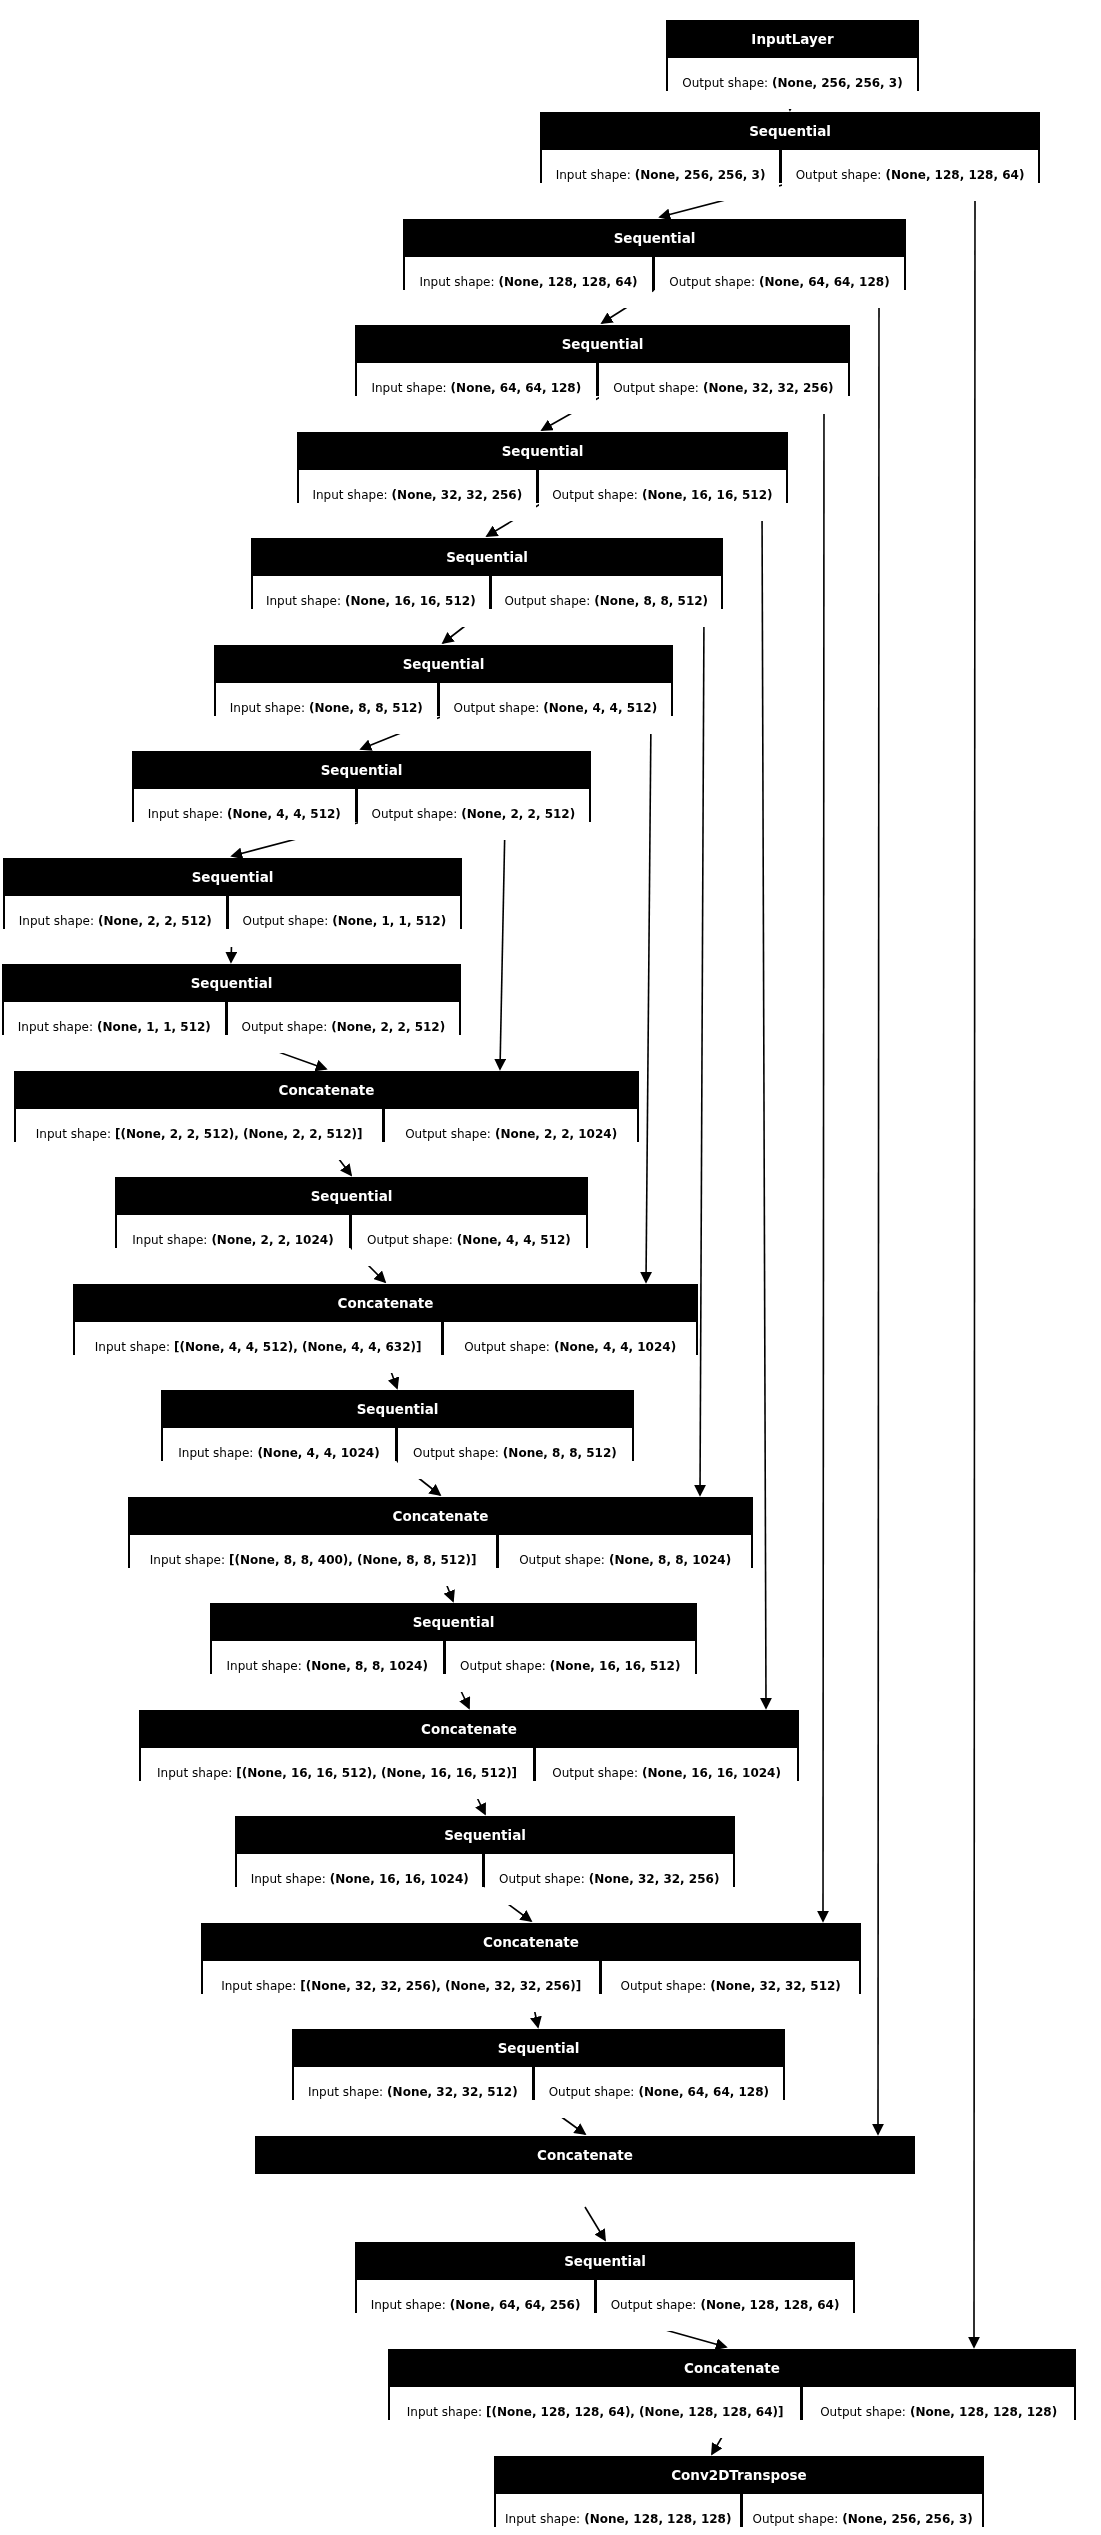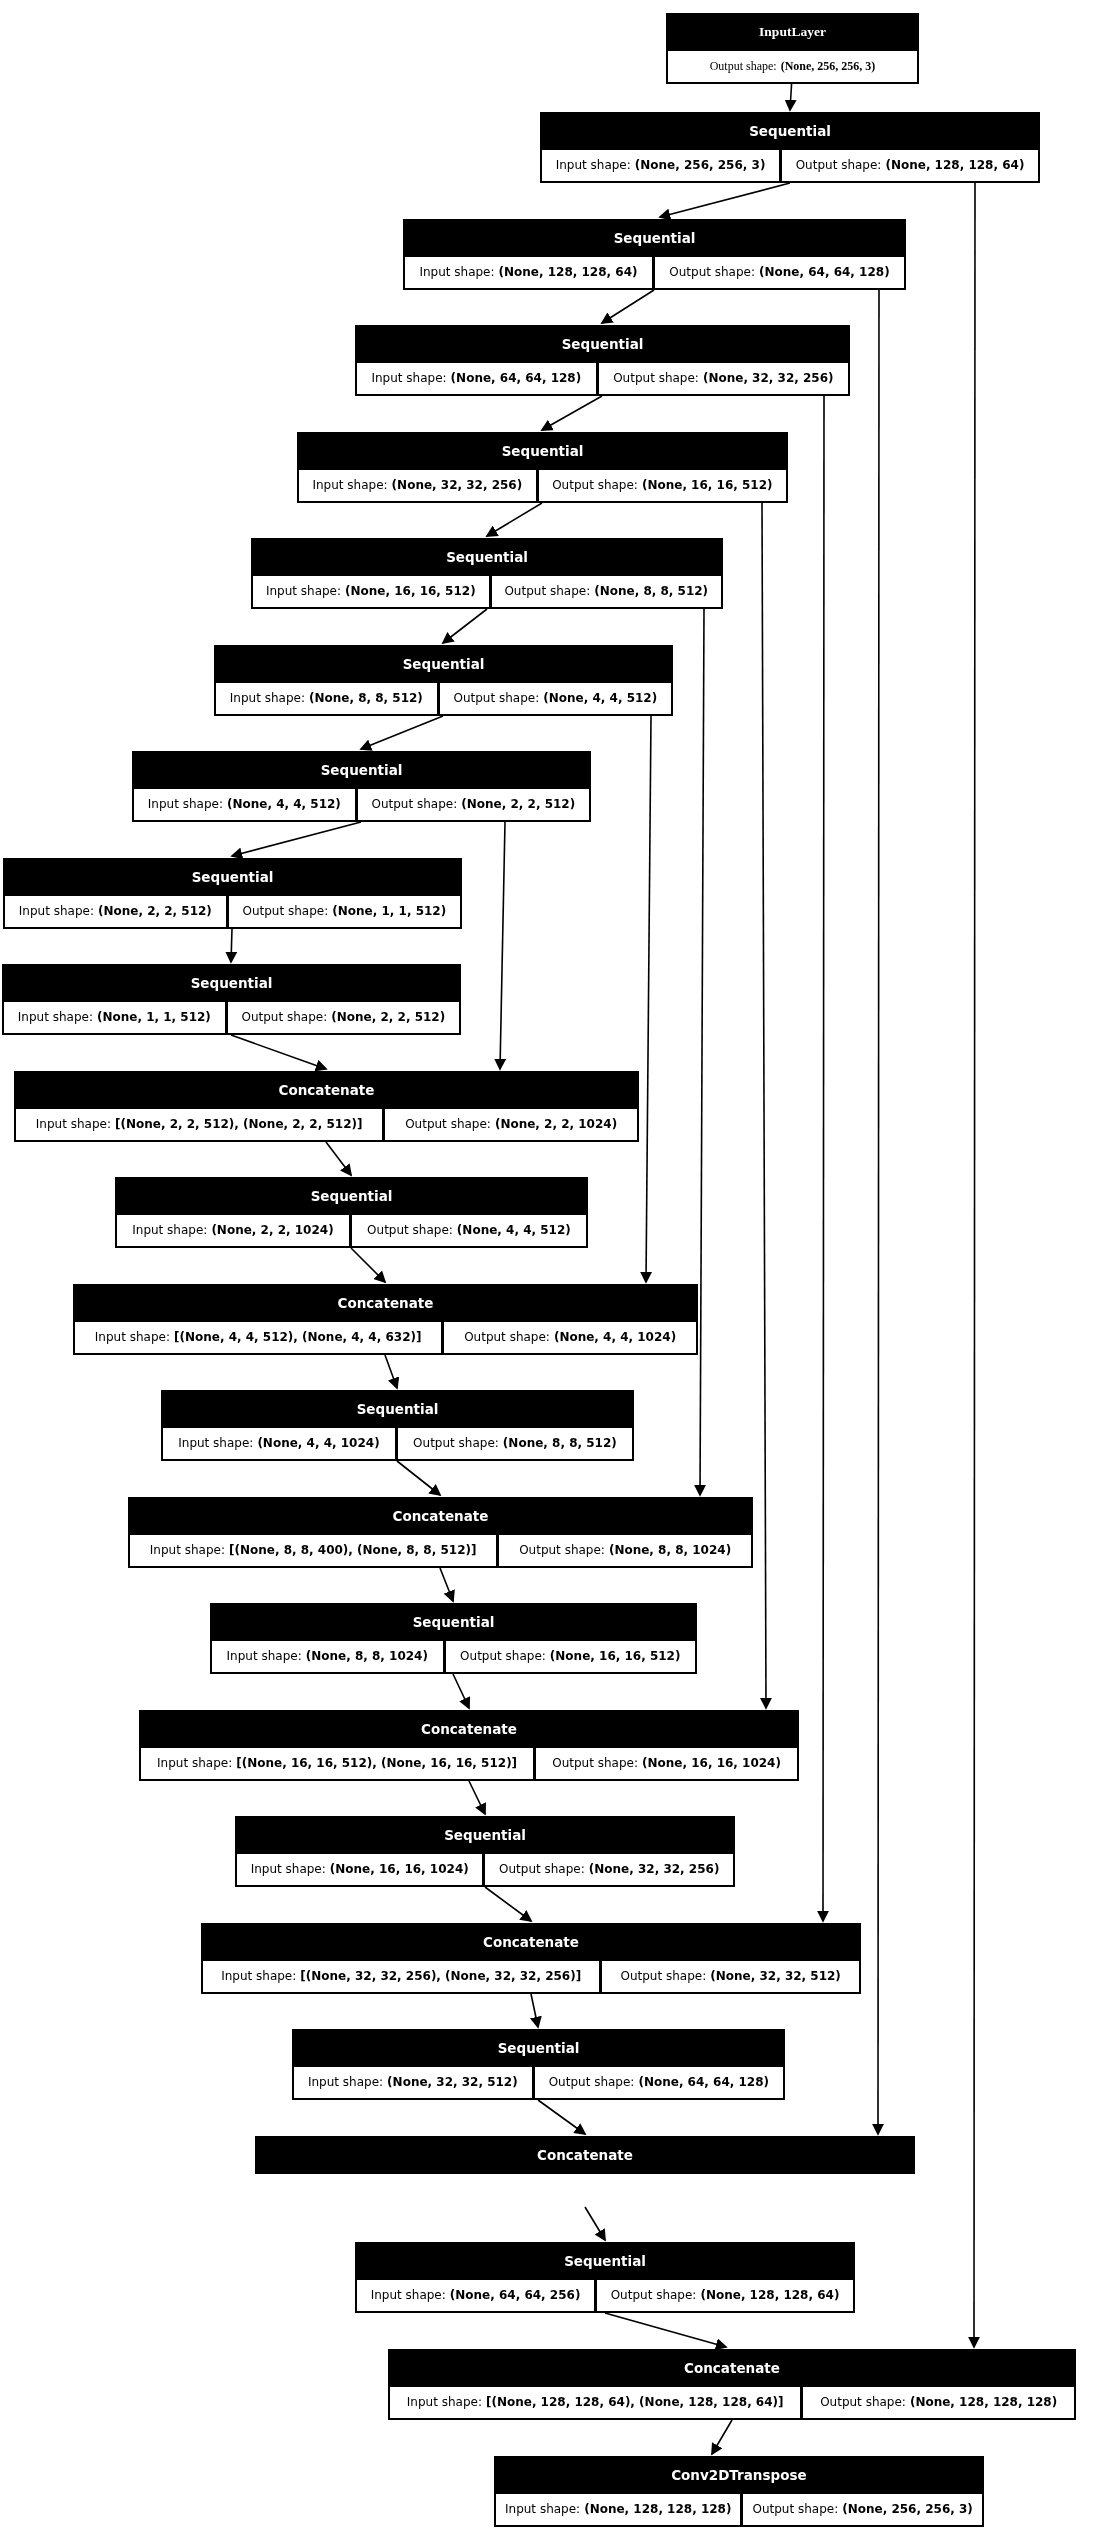--- a/index.html
+++ b/index.html
@@ -77,7 +77,7 @@
       </g>
   </svg>
 
-<div class="node" style="left: 666px; top: 13px; min-width: 253px; font-family: Liberation Serif, serif;">
+<div class="node" style="left: 666px; top: 20px; min-width: 253px;">
       <div class="node-title">InputLayer</div>
       <div class="node-body">
 

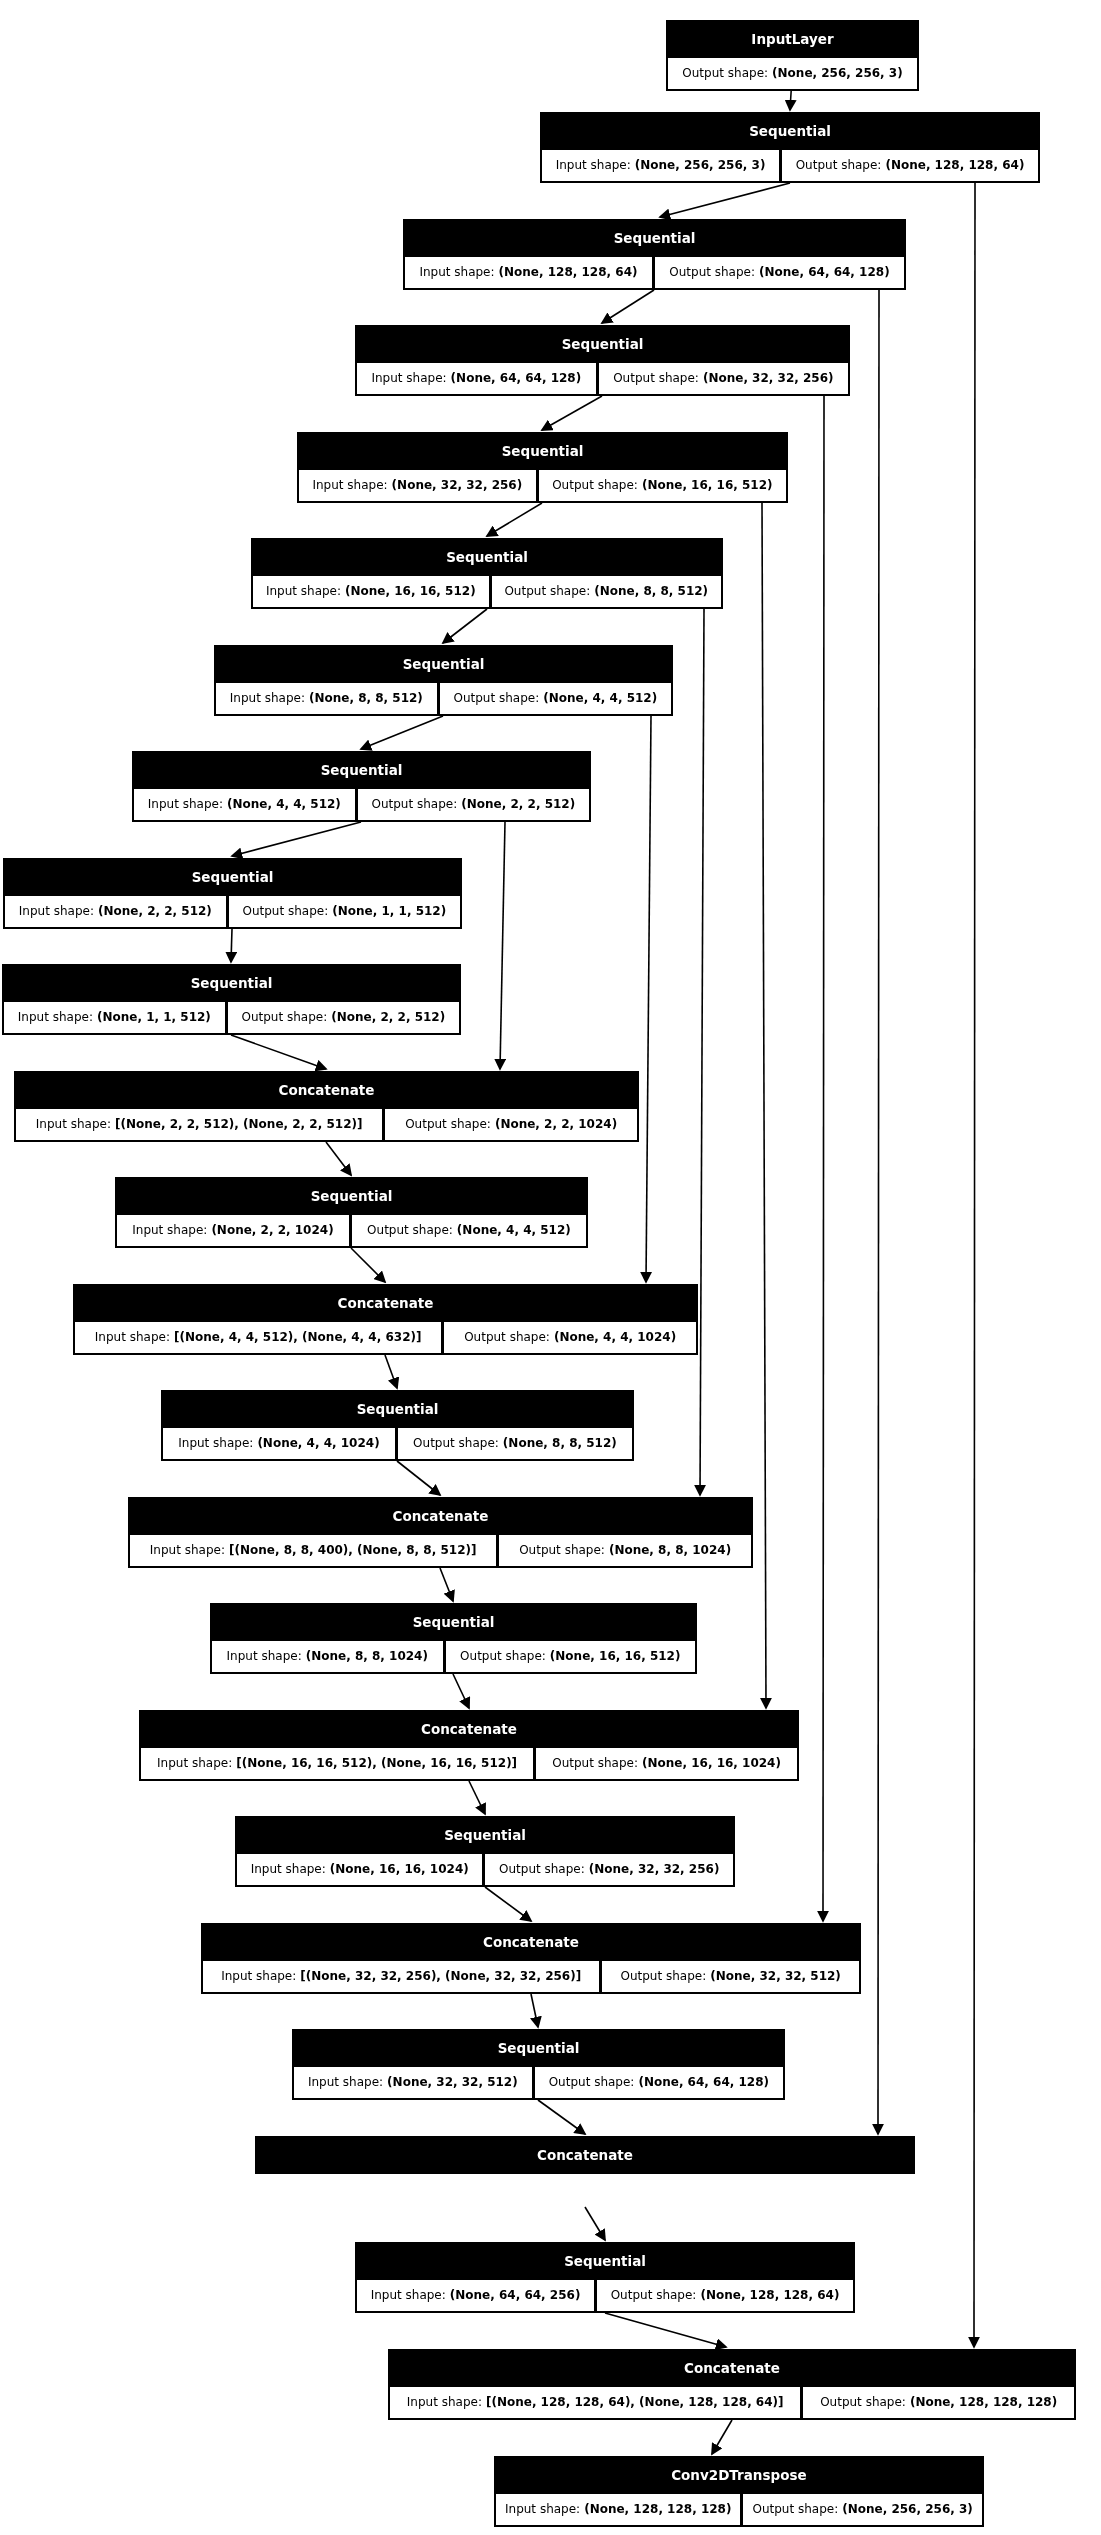--- a/index.html
+++ b/index.html
@@ -28,7 +28,7 @@
   .cell{
     flex:1 1 auto; min-width:max-content; height:31px; line-height:31px;
     background:var(--cell-fill); color:var(--cell-text);
-    font-size:12px; white-space:nowrap; text-align:center; padding:0 9px;
+    font-size:12px; white-space:nowrap; text-align:center; padding:10px 9px;
   }
   .cell .shape{font-weight:bold; margin-left:4px;}
   line.edge{stroke:var(--edge); stroke-width:1.6;}

